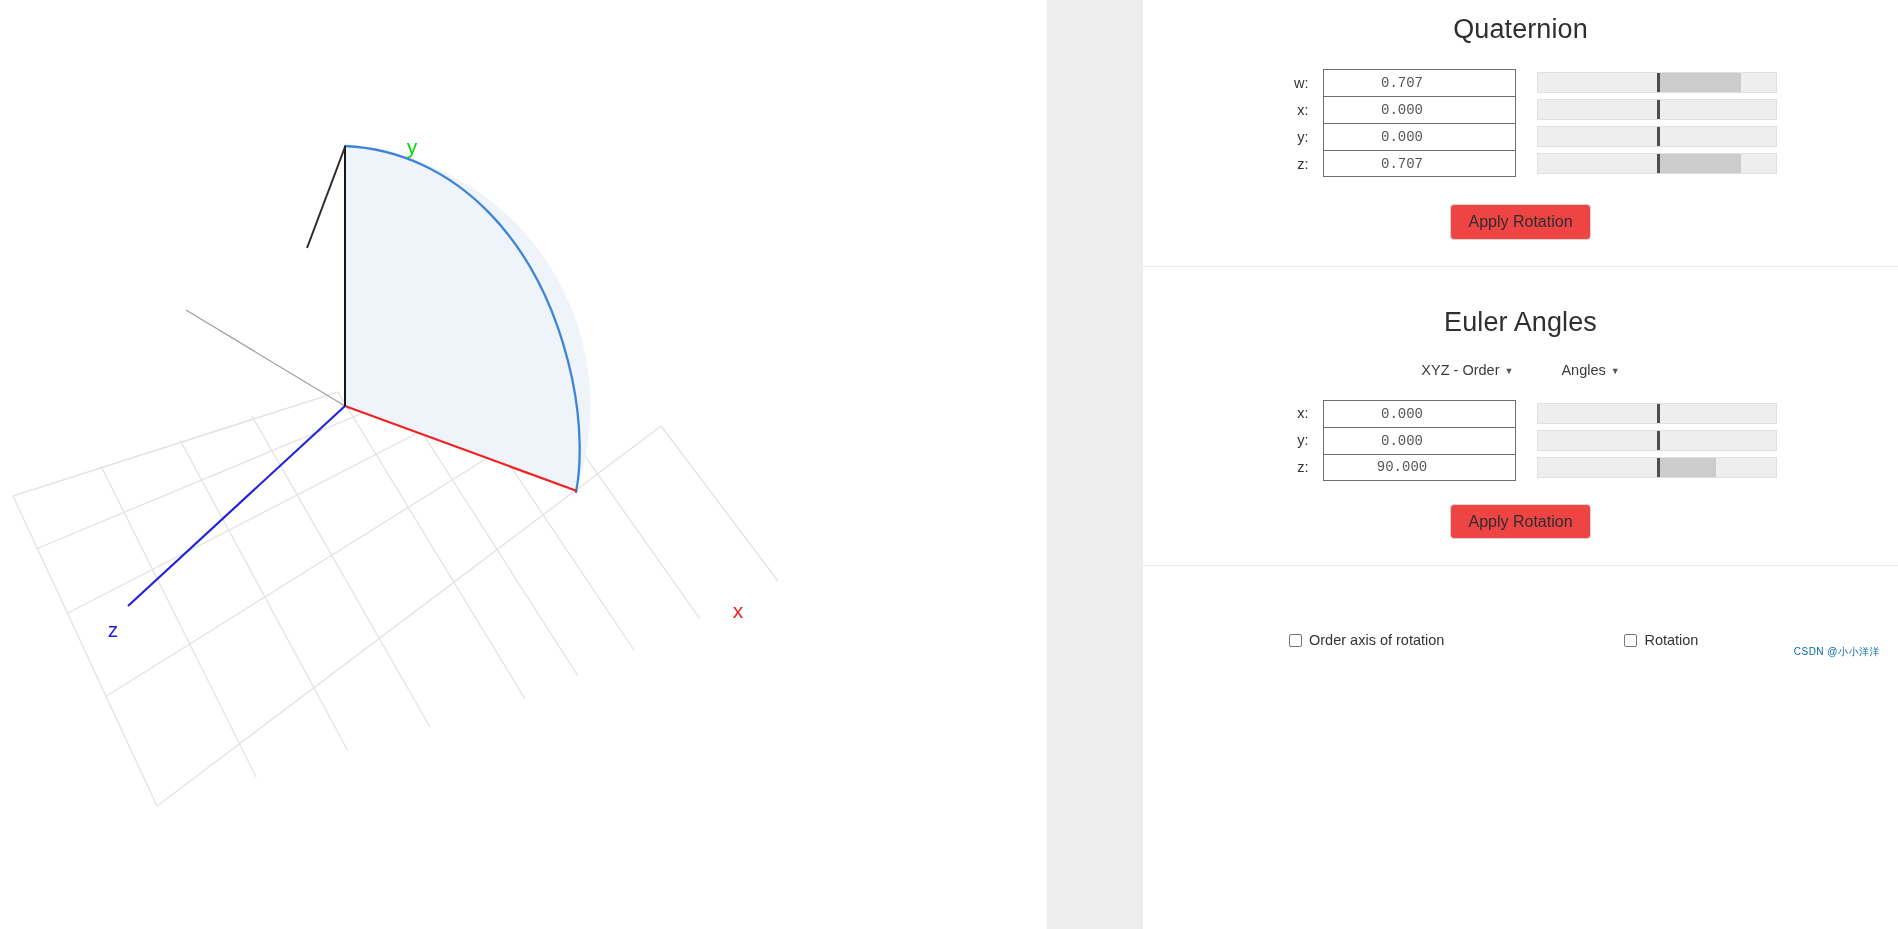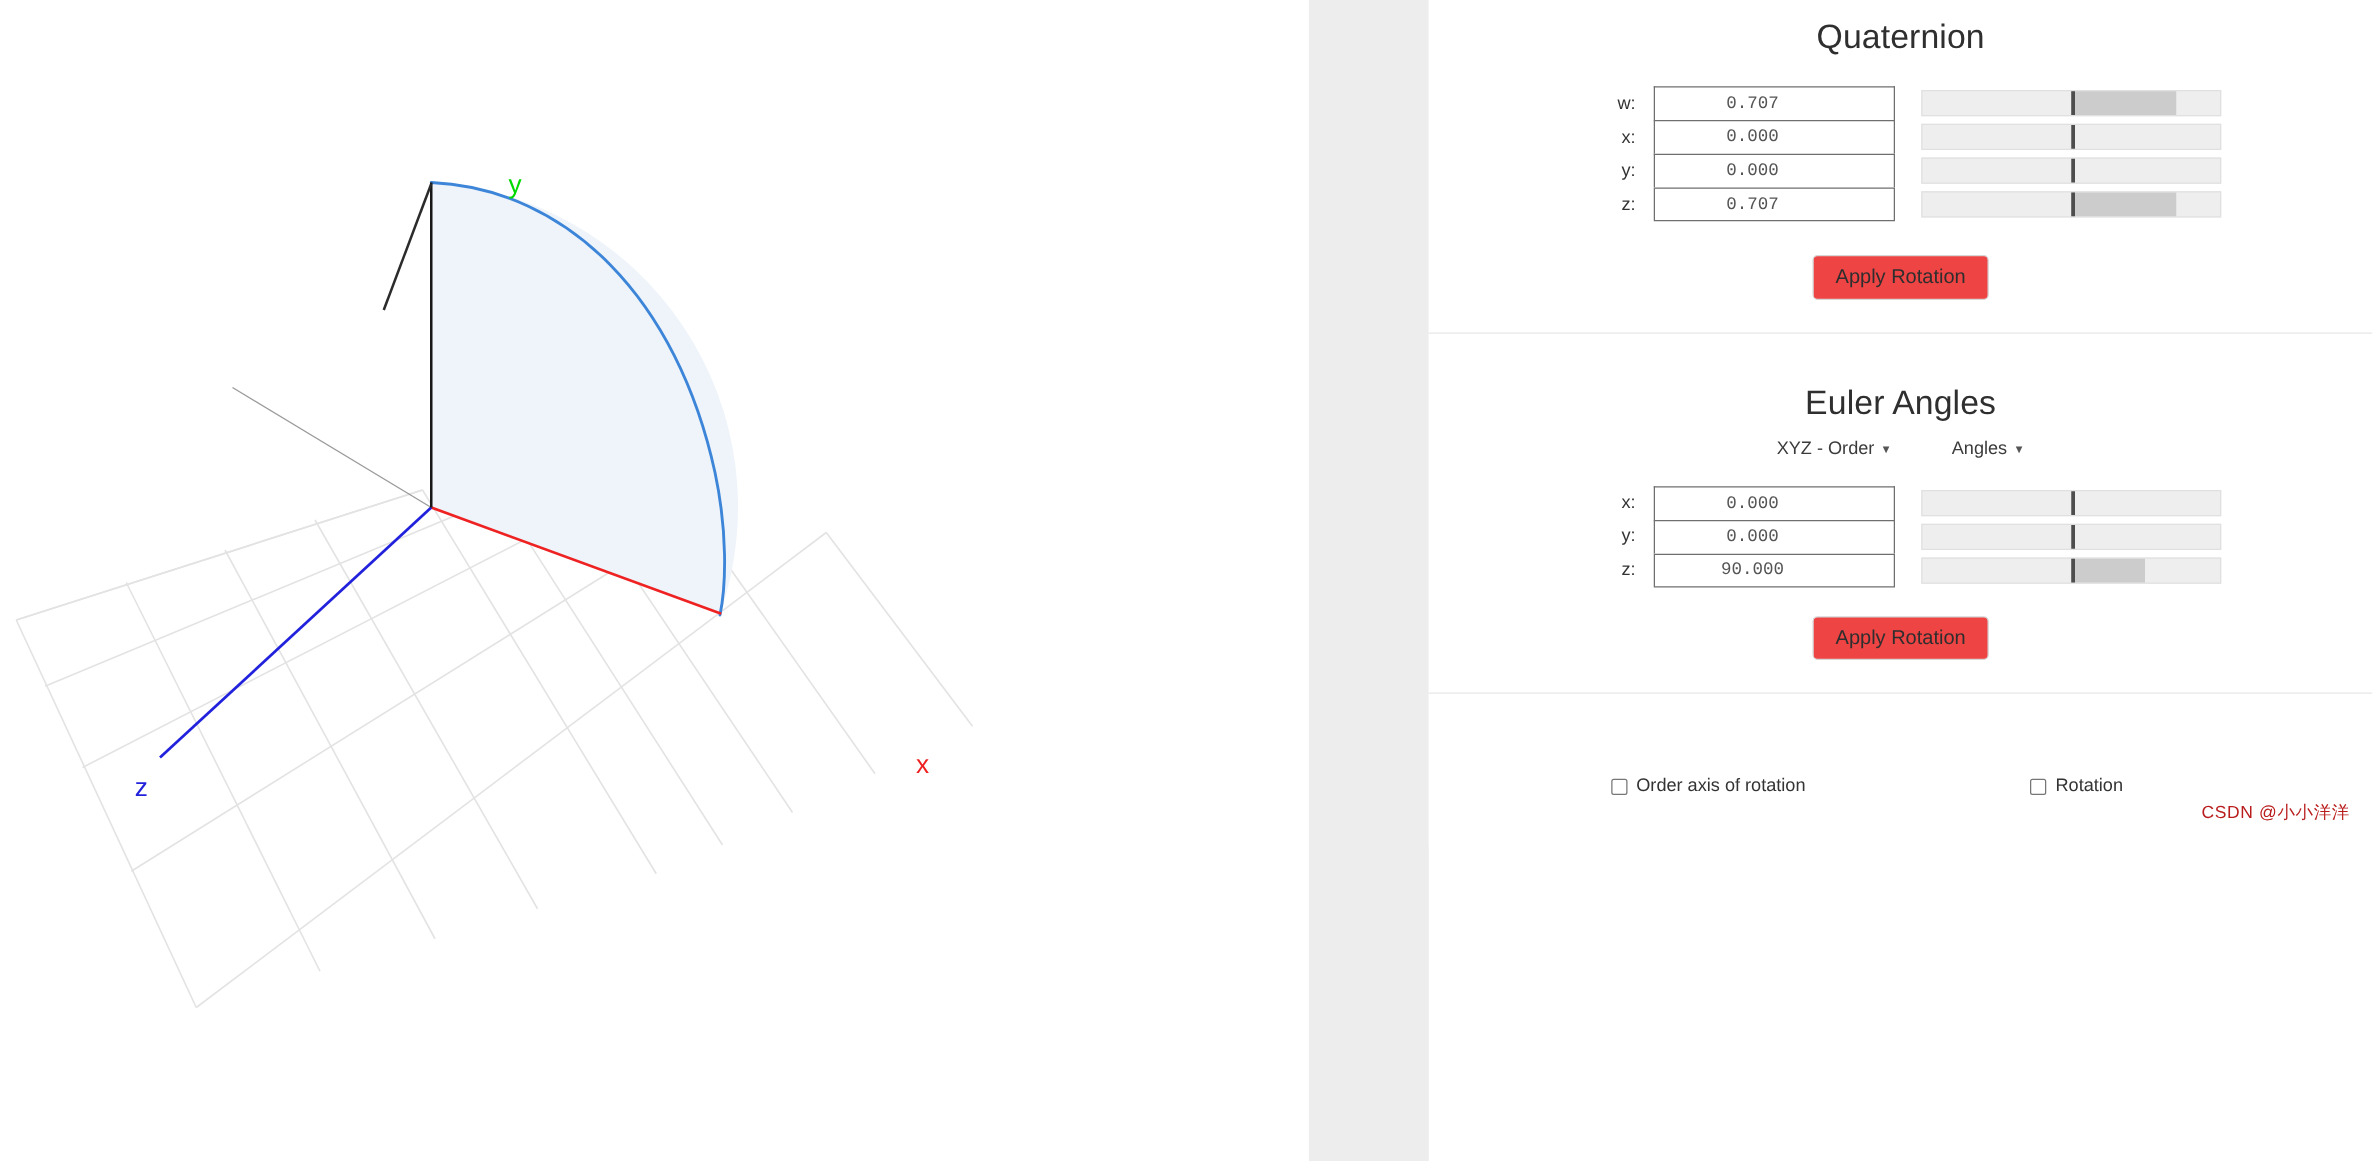--- a/index.html
+++ b/index.html
@@ -80,7 +80,7 @@
     justify-content: center;
     align-items: center;
     gap: 48px;
-    margin-top: 13px;
+    margin-top: 24px;
   }
   .dropdown {
     font-size: 14.5px;

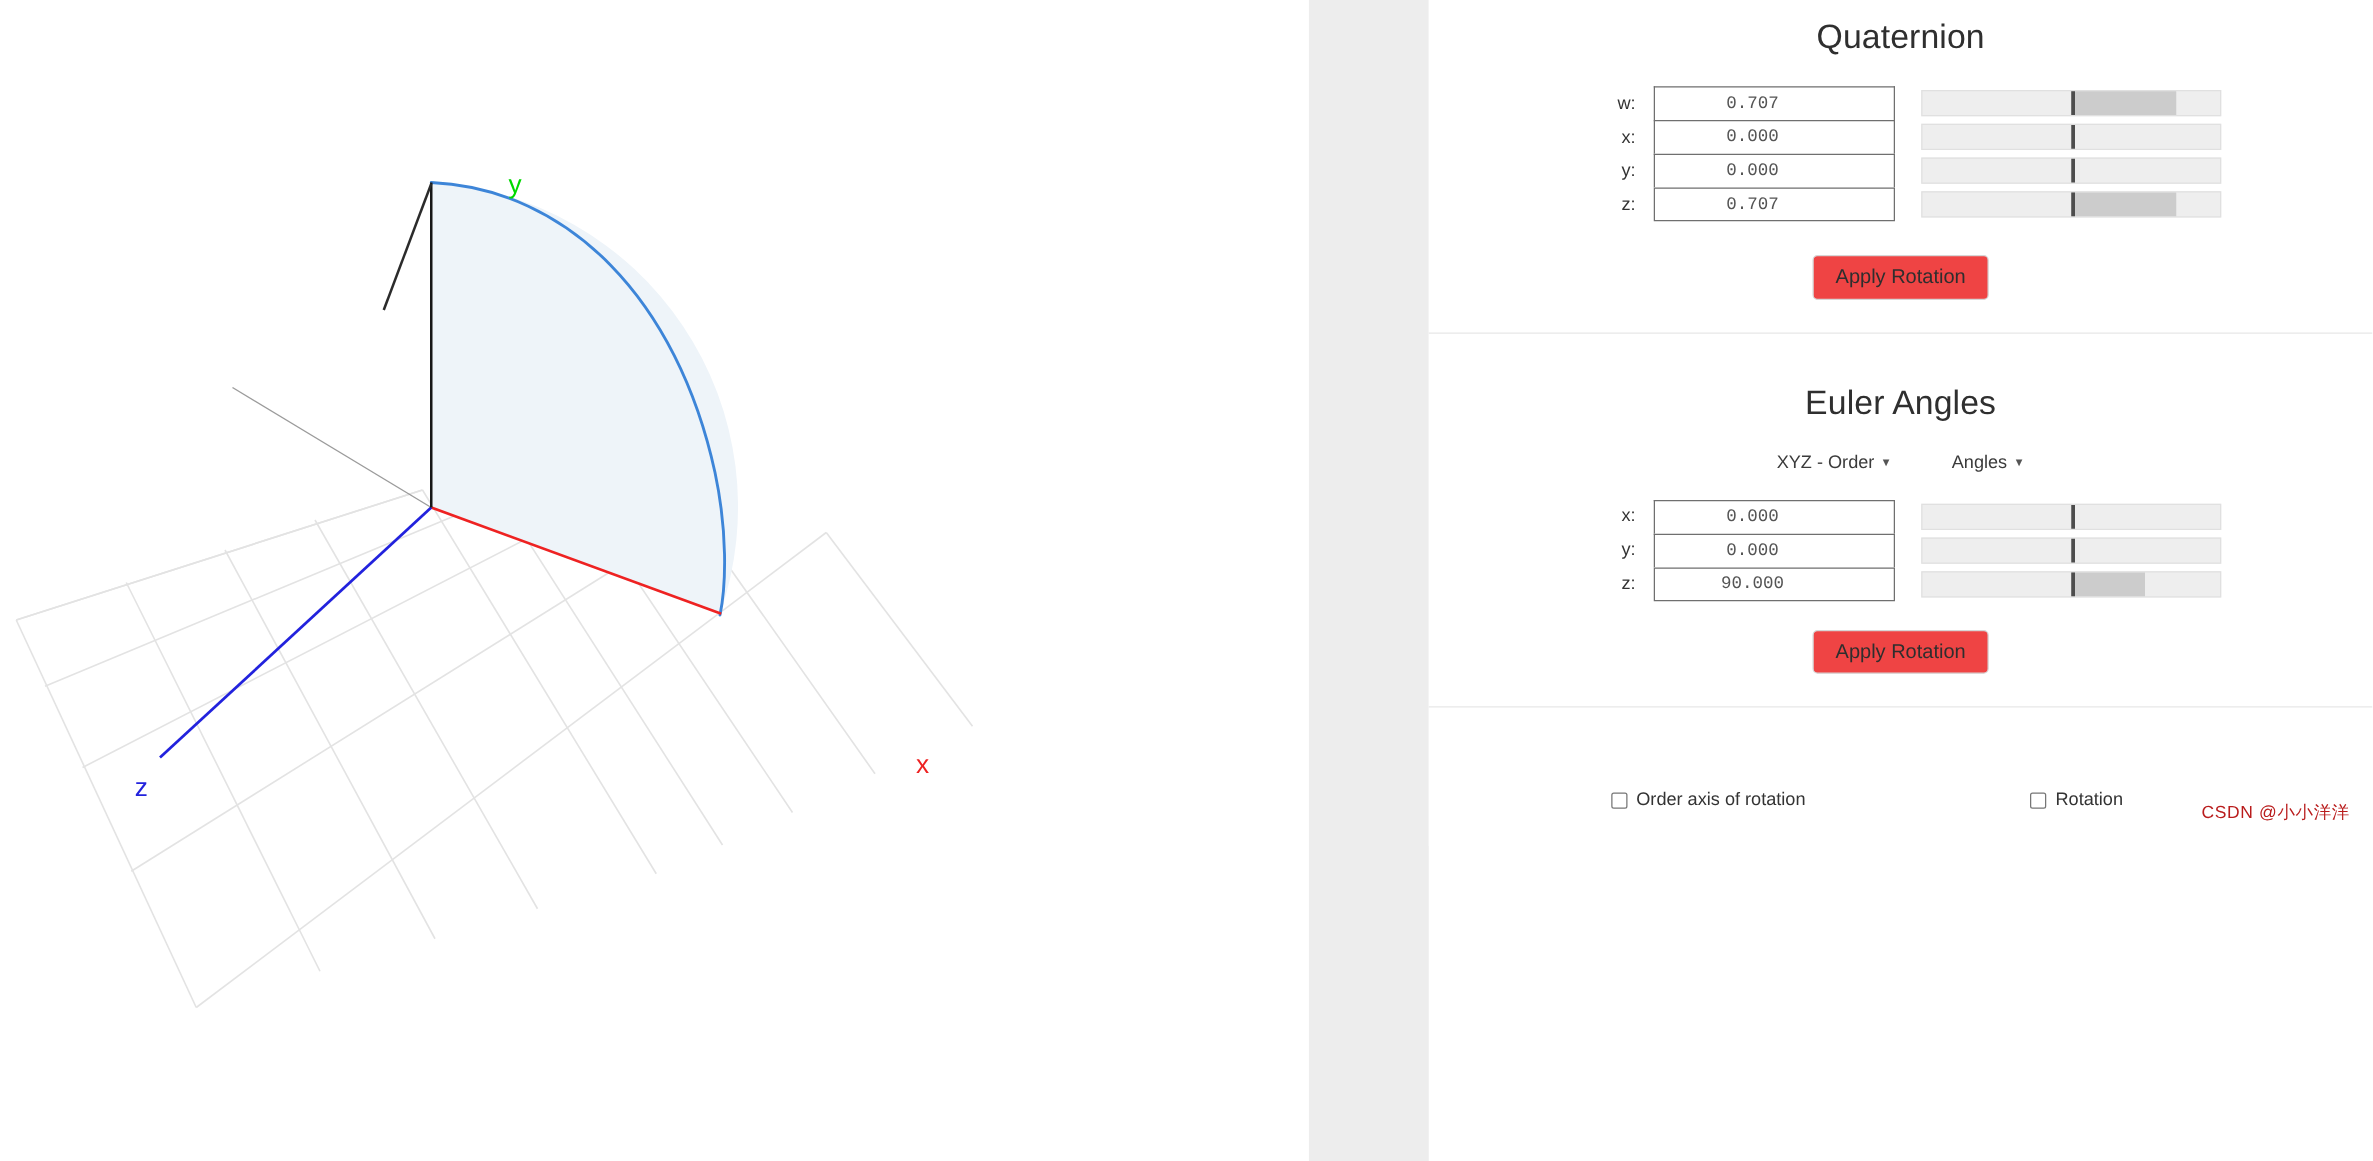--- a/index.html
+++ b/index.html
@@ -209,8 +209,8 @@
     position: absolute;
     right: 18px;
     bottom: 18px;
-    font-size: 14px;
-    color: #b91c1c;
+    font-size: 10px;
+    color: #0369a1;
     letter-spacing: 0.5px;
     white-space: nowrap;
   }

